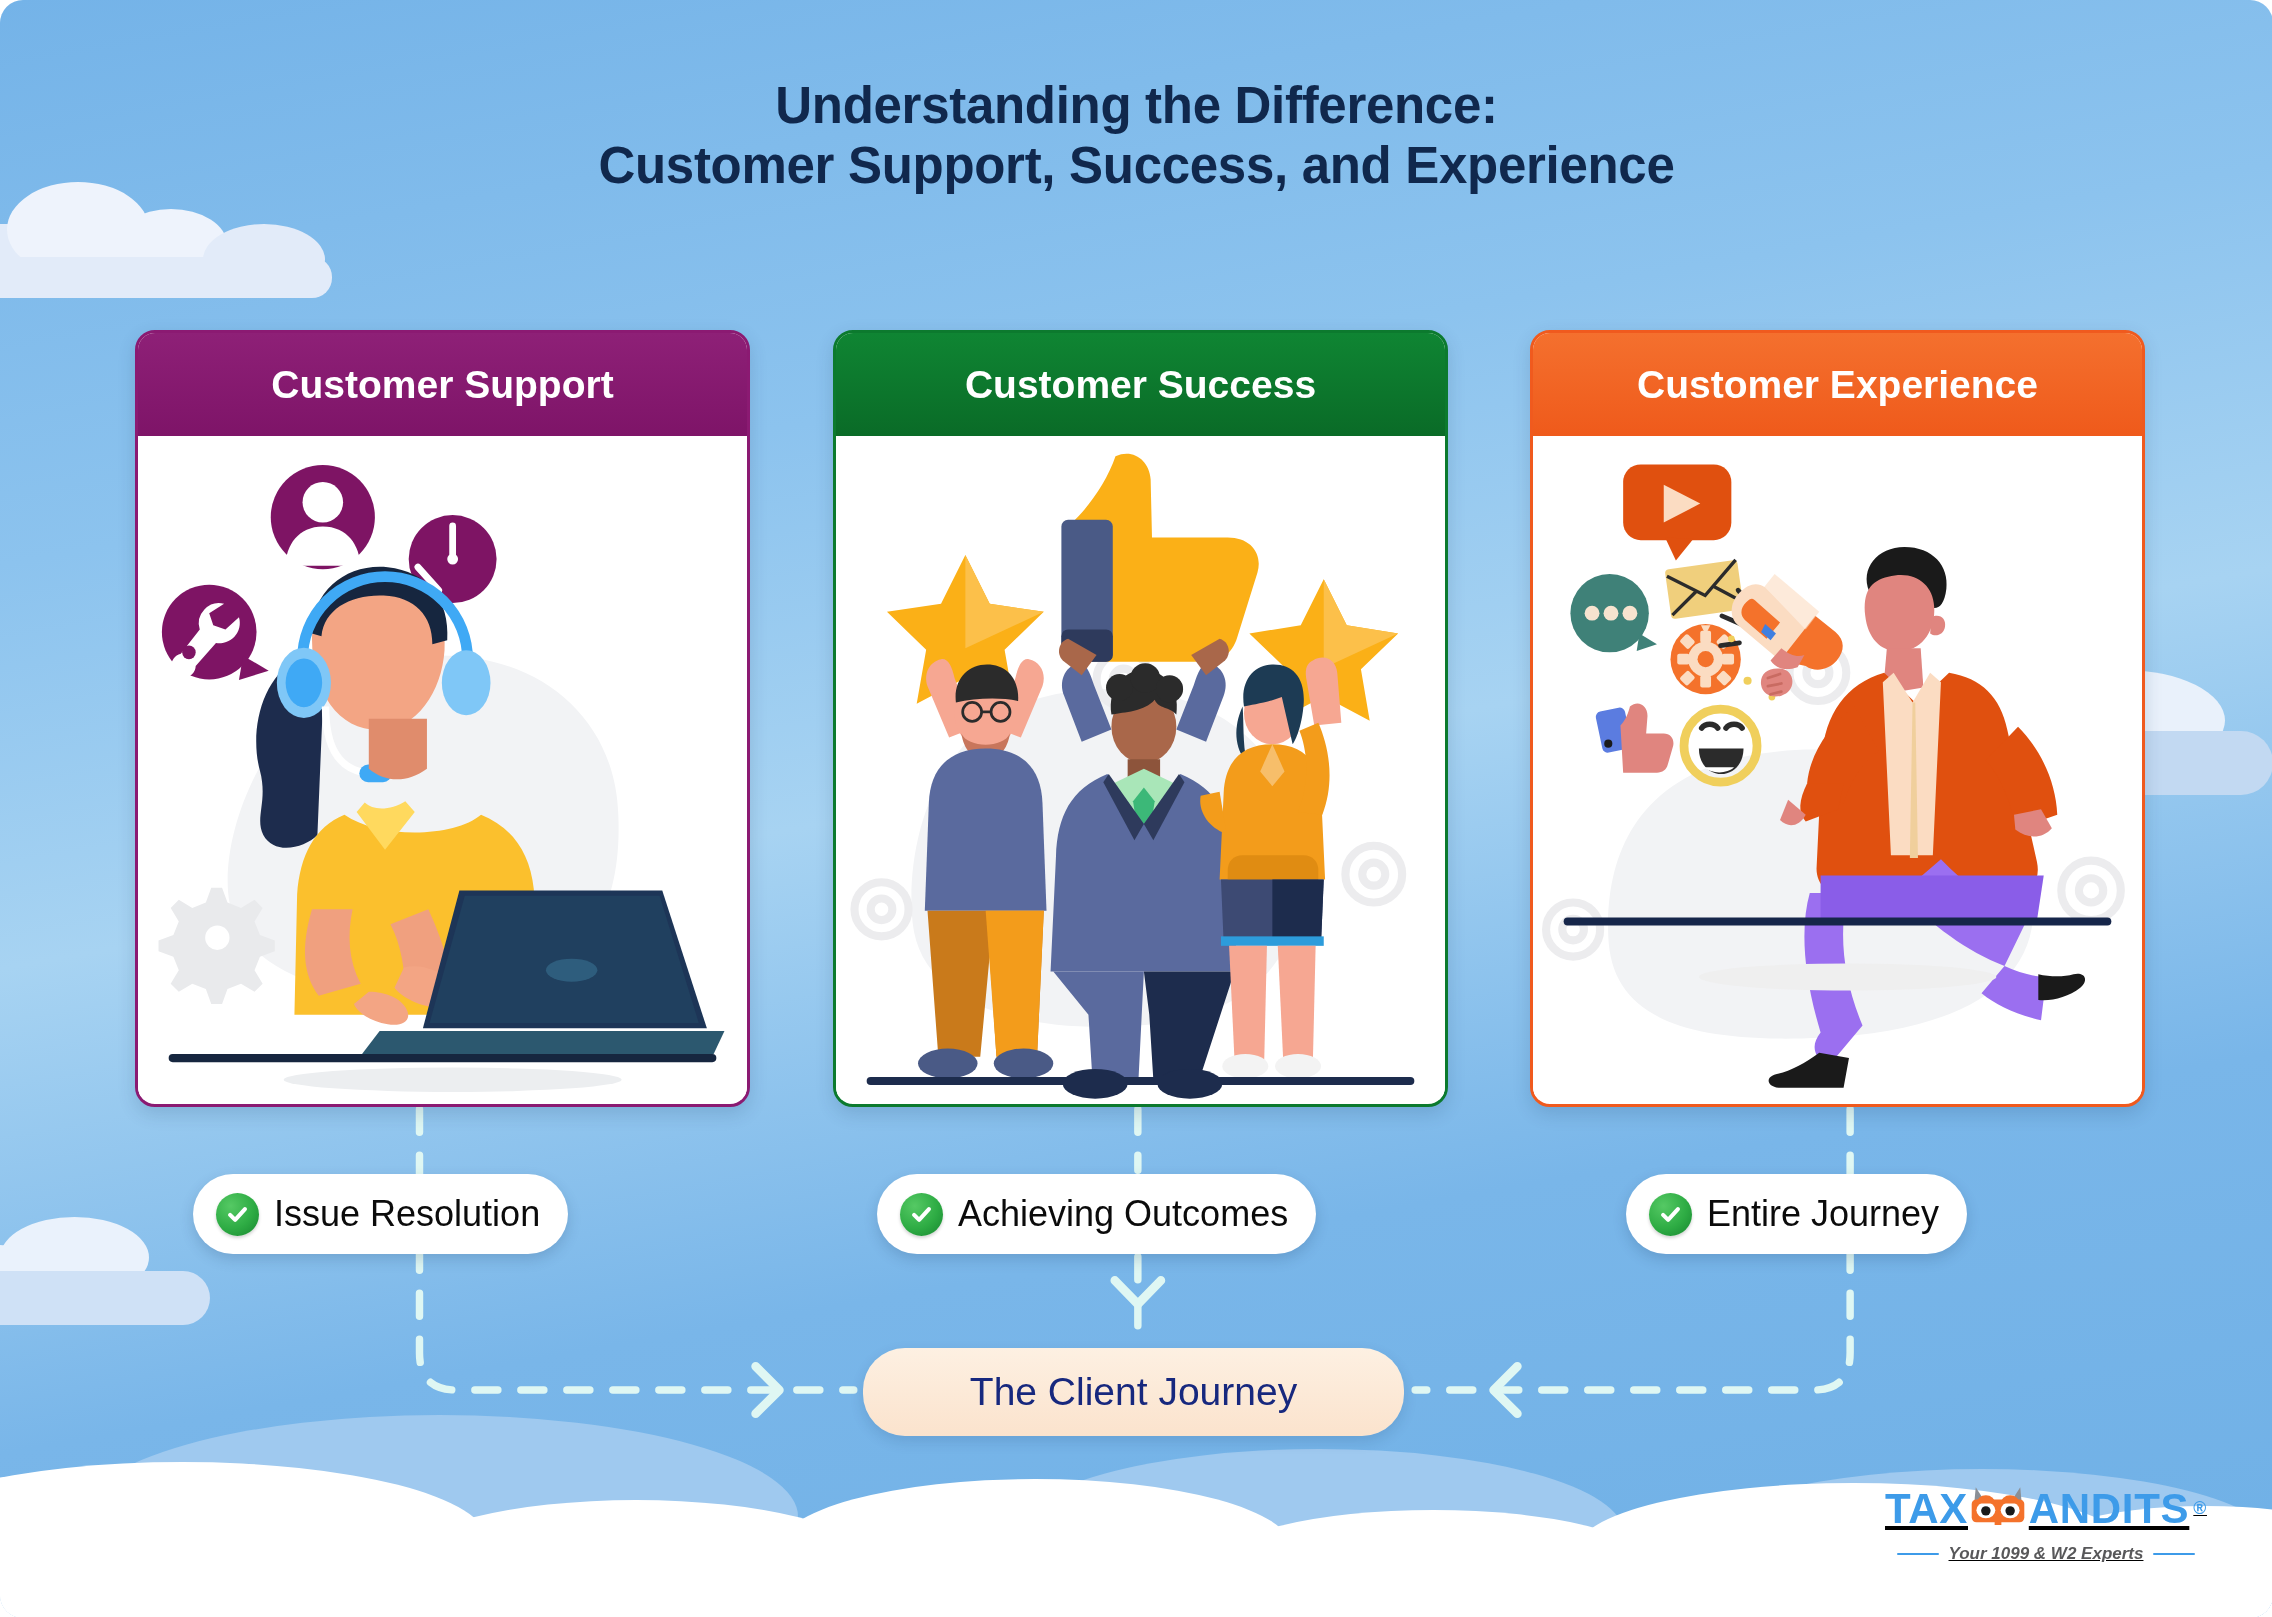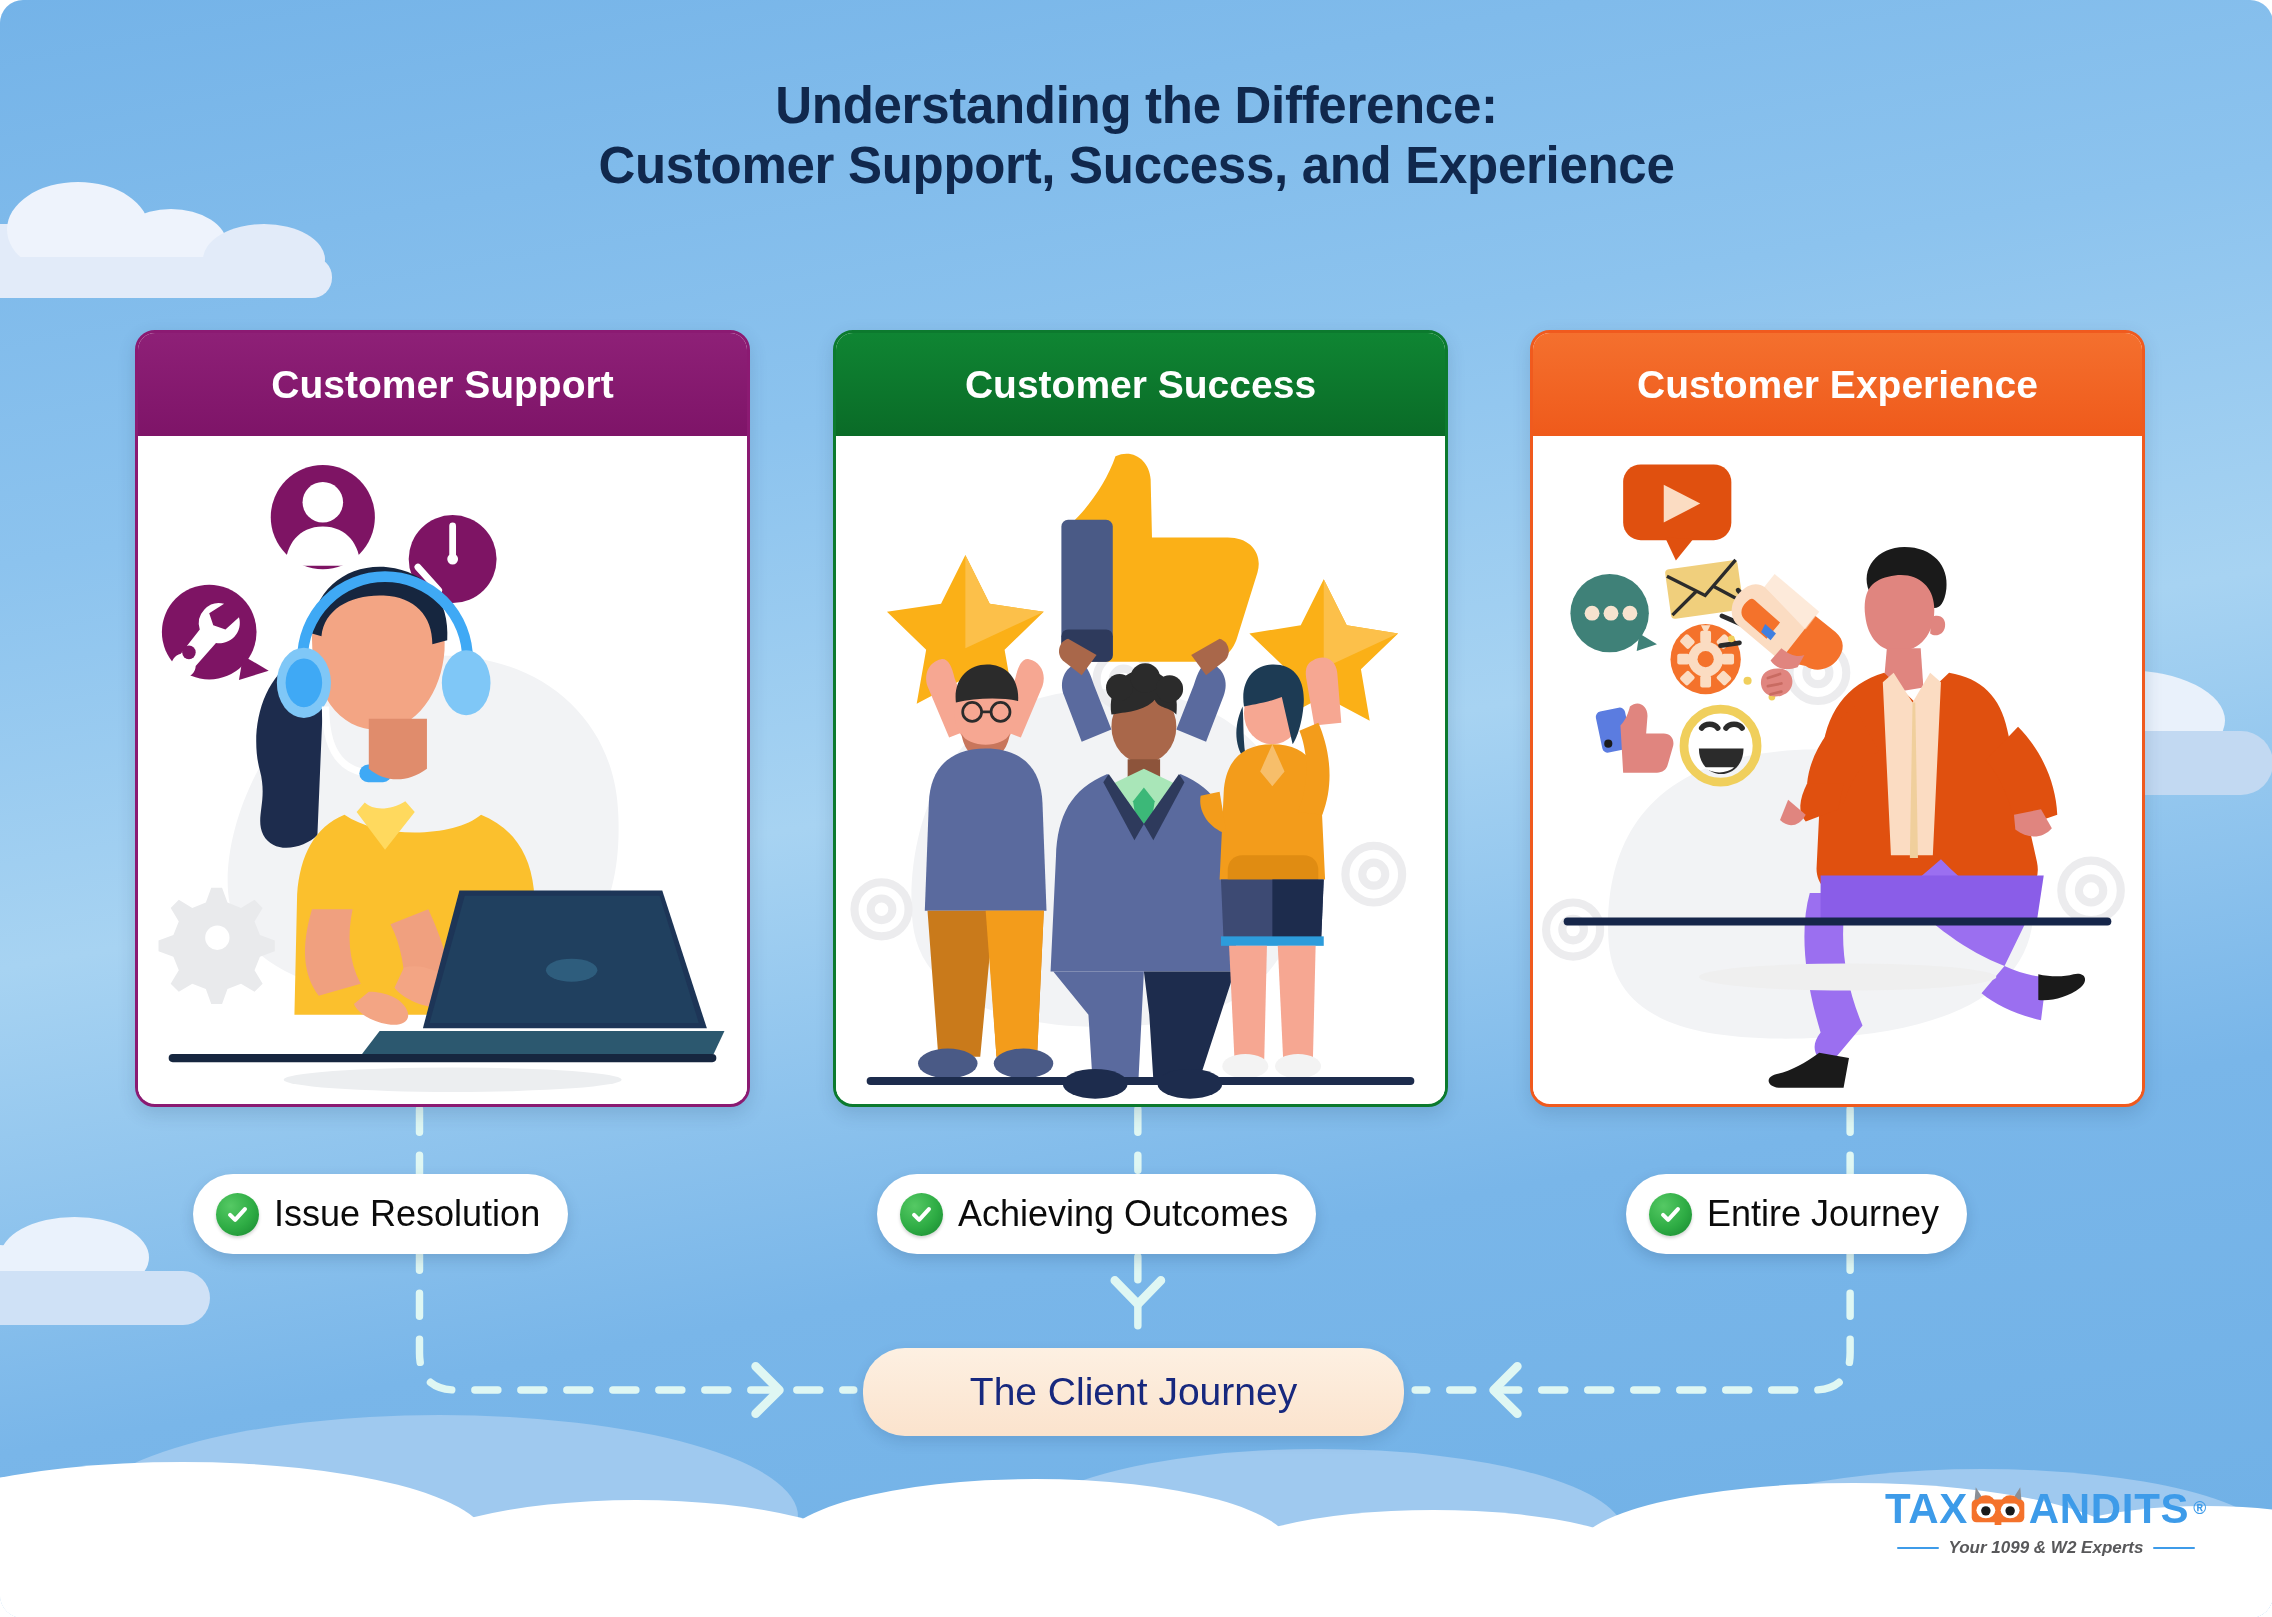--- a/index.html
+++ b/index.html
@@ -101,7 +101,7 @@
   }
 
   
-  #logo{position:absolute;left:1887px;top:1485px;width:318px;height:95px;}
+  #logo{position:absolute;left:1887px;top:1485px;width:318px;height:95px;text-decoration:underline;}
   #logo .wordmark{
     display:flex;align-items:center;justify-content:center;
     font-size:42px;font-weight:bold;color:#3d9be9;letter-spacing:0.7px;

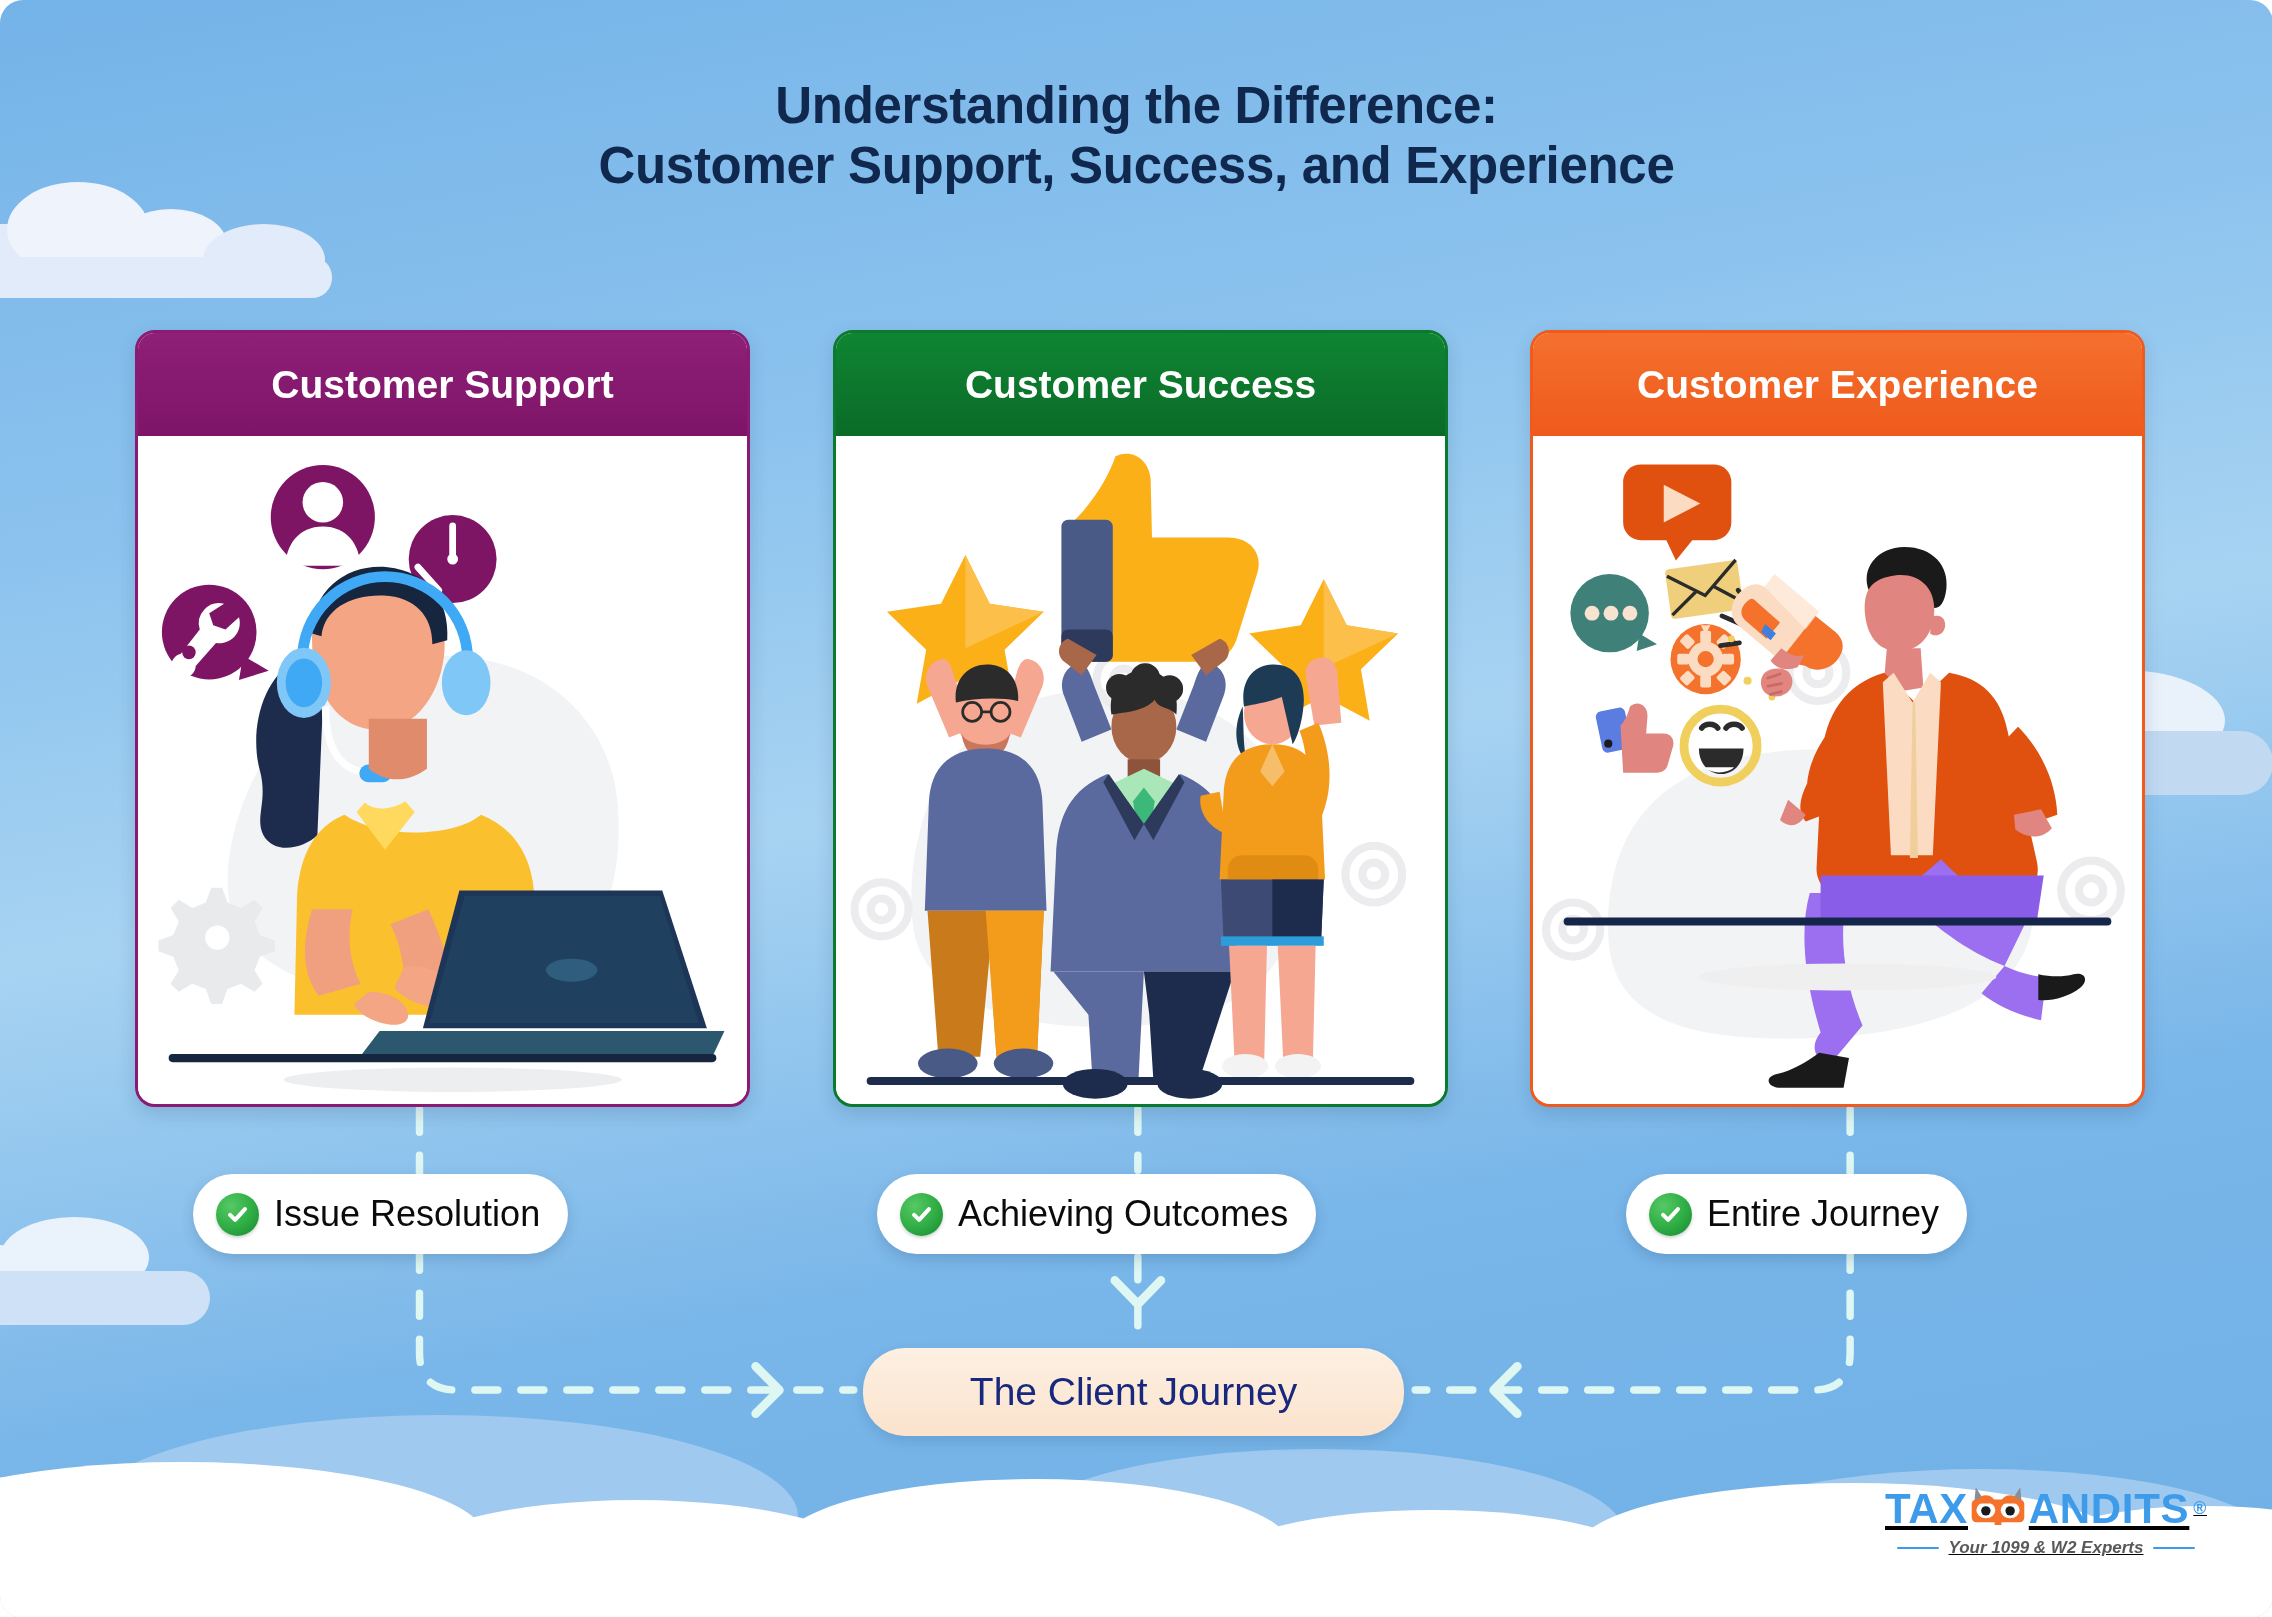--- a/index.html
+++ b/index.html
@@ -111,7 +111,7 @@
   #logo .mask{width:58px;height:45px;margin:0 1.4px;position:relative;top:1.4px;}
   #logo .tagline{
     display:flex;align-items:center;justify-content:center;gap:9.5px;
-    margin-top:6px;
+    margin-top:12px;
   }
   #logo .tagline .rule{height:2.7px;width:42px;background:#3d9be9;border-radius:1.4px;}
   #logo .tagline .txt{font-size:17px;font-style:italic;font-weight:bold;color:#58585a;white-space:nowrap;}

